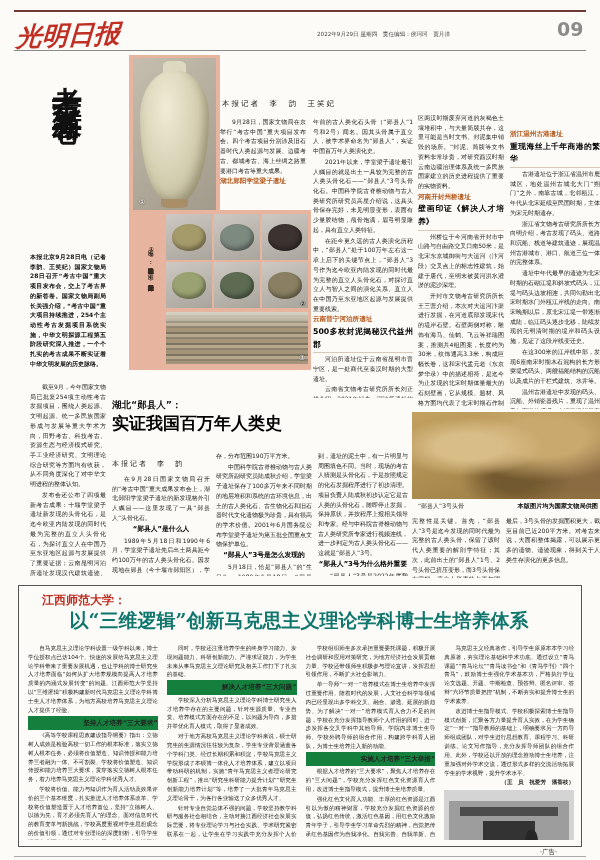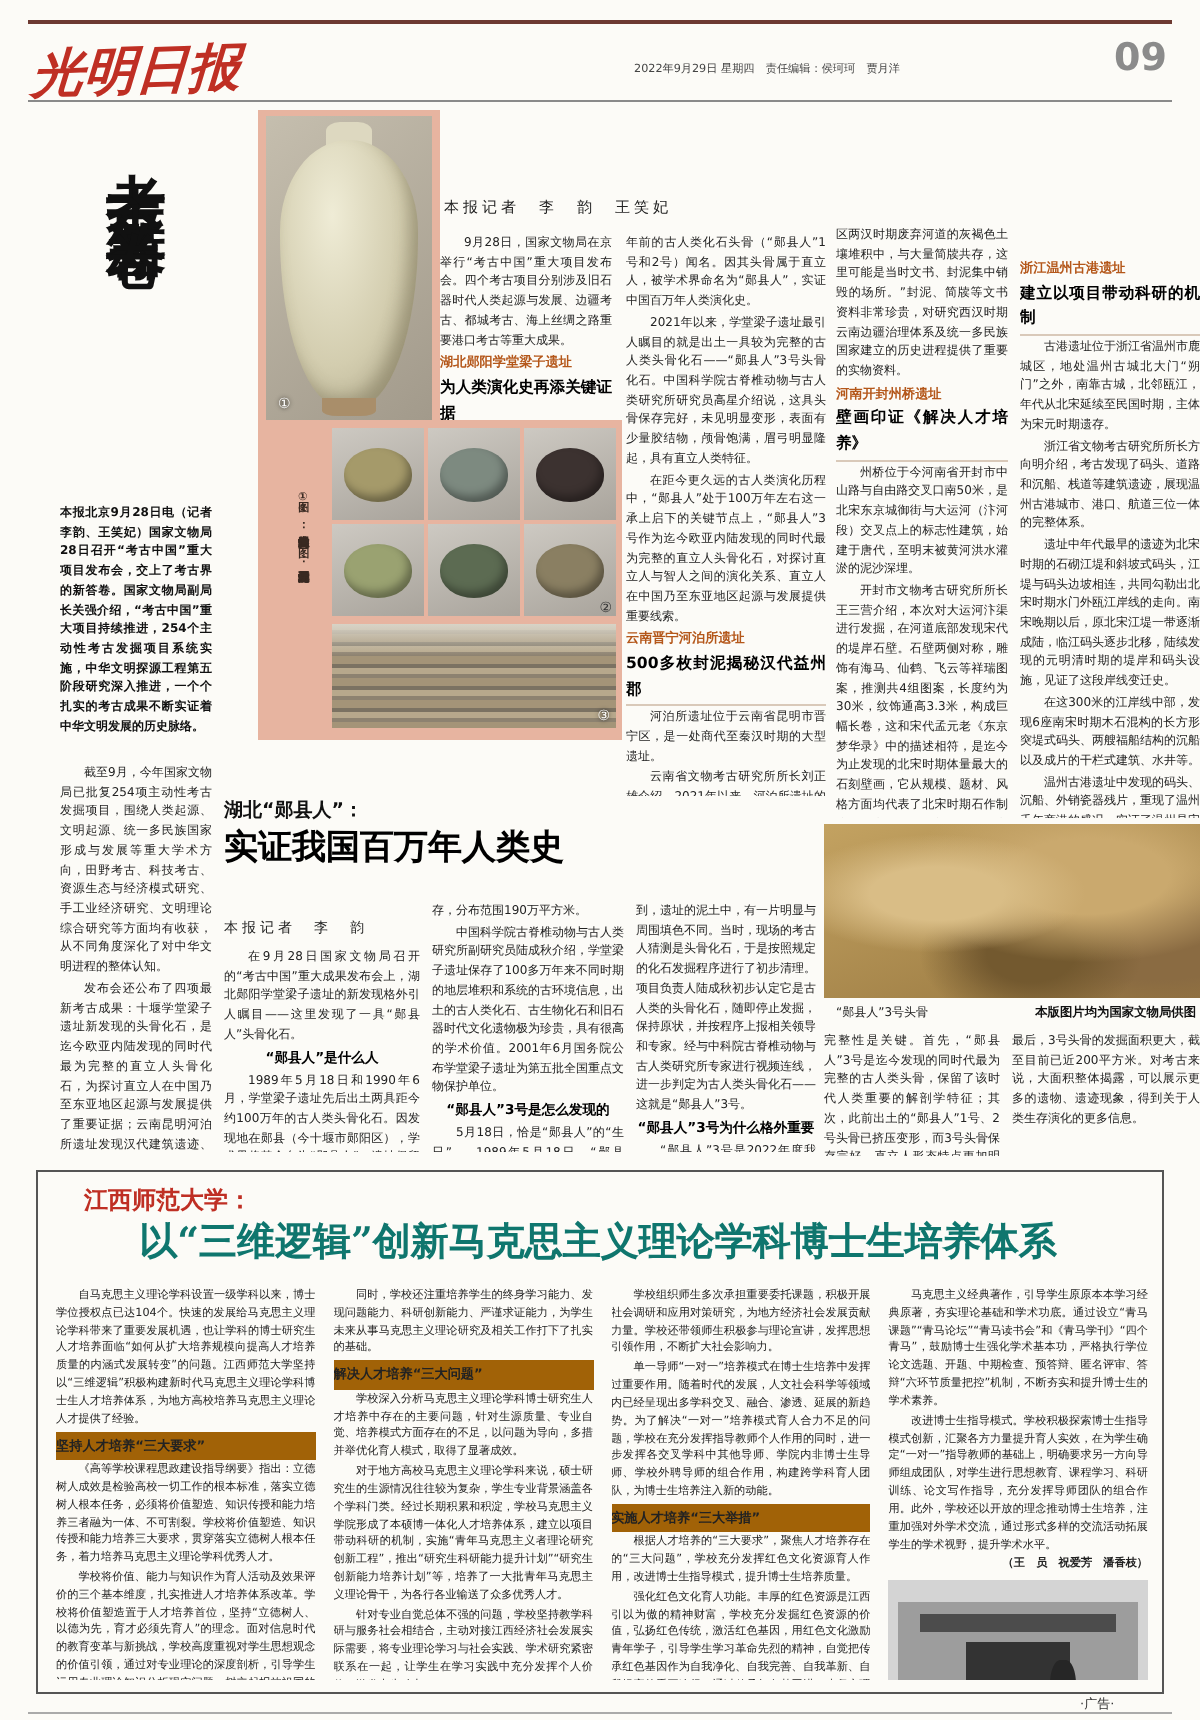--- a/index.html
+++ b/index.html
@@ -177,7 +177,7 @@
 
   <div class="abs body-text" style="left:510px;top:113px;width:90px;height:296px;">
     <p class="sub-kicker" style="margin-top:16px;">浙江温州古港遗址</p>
-    <p class="sub-title">建立以项目带动科研的机制</p>
+    <p class="sub-title">重现海丝上千年商港的繁华</p>
     <p>古港遗址位于浙江省温州市鹿城区，地处温州古城北大门“朔门”之外，南靠古城，北邻瓯江，年代从北宋延续至民国时期，主体为宋元时期遗存。</p>
     <p>浙江省文物考古研究所所长方向明介绍，考古发现了码头、道路和沉船、栈道等建筑遗迹，展现温州古港城市、港口、航道三位一体的完整体系。</p>
     <p>遗址中年代最早的遗迹为北宋时期的石砌江堤和斜坡式码头，江堤与码头边坡相连，共同勾勒出北宋时期水门外瓯江岸线的走向。南宋晚期以后，原北宋江堤一带逐渐成陆，临江码头逐步北移，陆续发现的元明清时期的堤岸和码头设施，见证了这段岸线变迁史。</p>

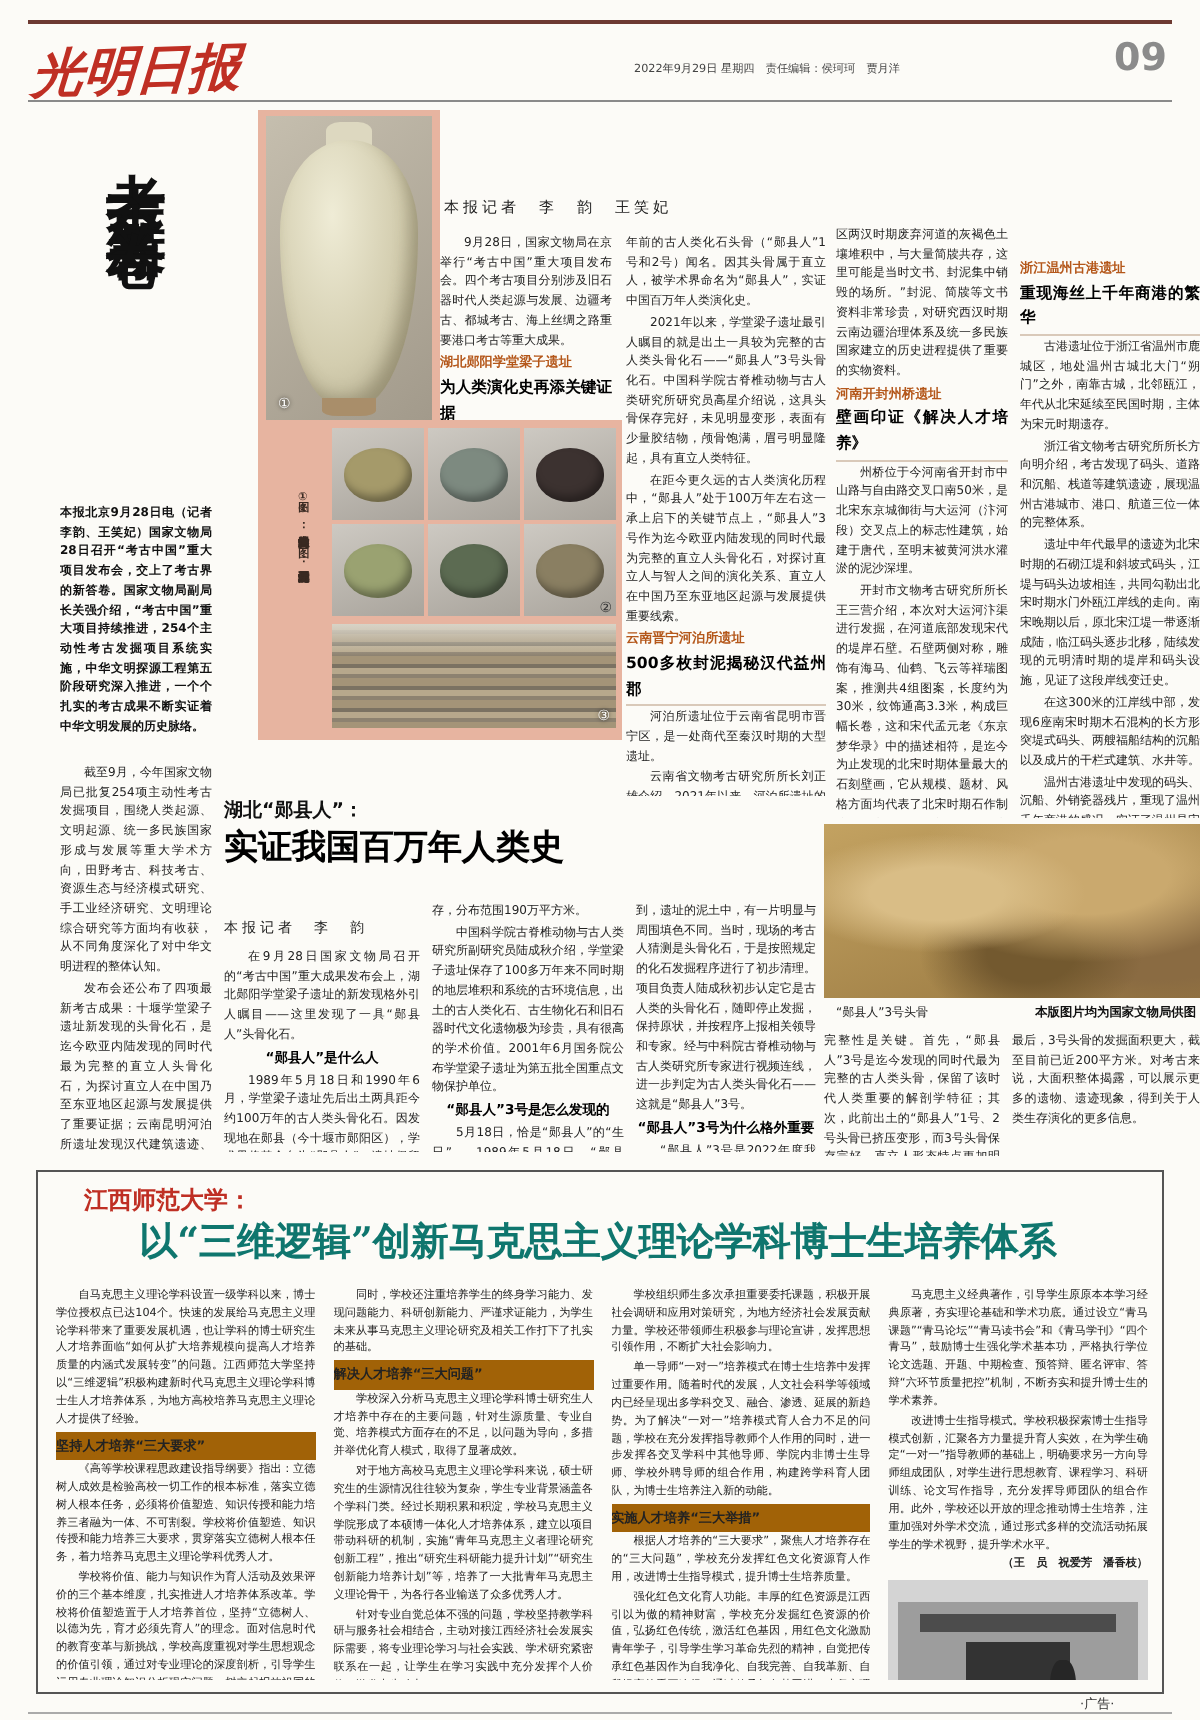--- a/index.html
+++ b/index.html
@@ -151,7 +151,6 @@
   <div class="abs body-text" style="left:220px;top:117px;width:86px;height:93px;">
     <p>9月28日，国家文物局在京举行“考古中国”重大项目发布会。四个考古项目分别涉及旧石器时代人类起源与发展、边疆考古、都城考古、海上丝绸之路重要港口考古等重大成果。</p>
     <p class="sub-kicker">湖北郧阳学堂梁子遗址</p>
-    <p class="sub-title">为人类演化史再添关键证据</p>
 
   </div>
 

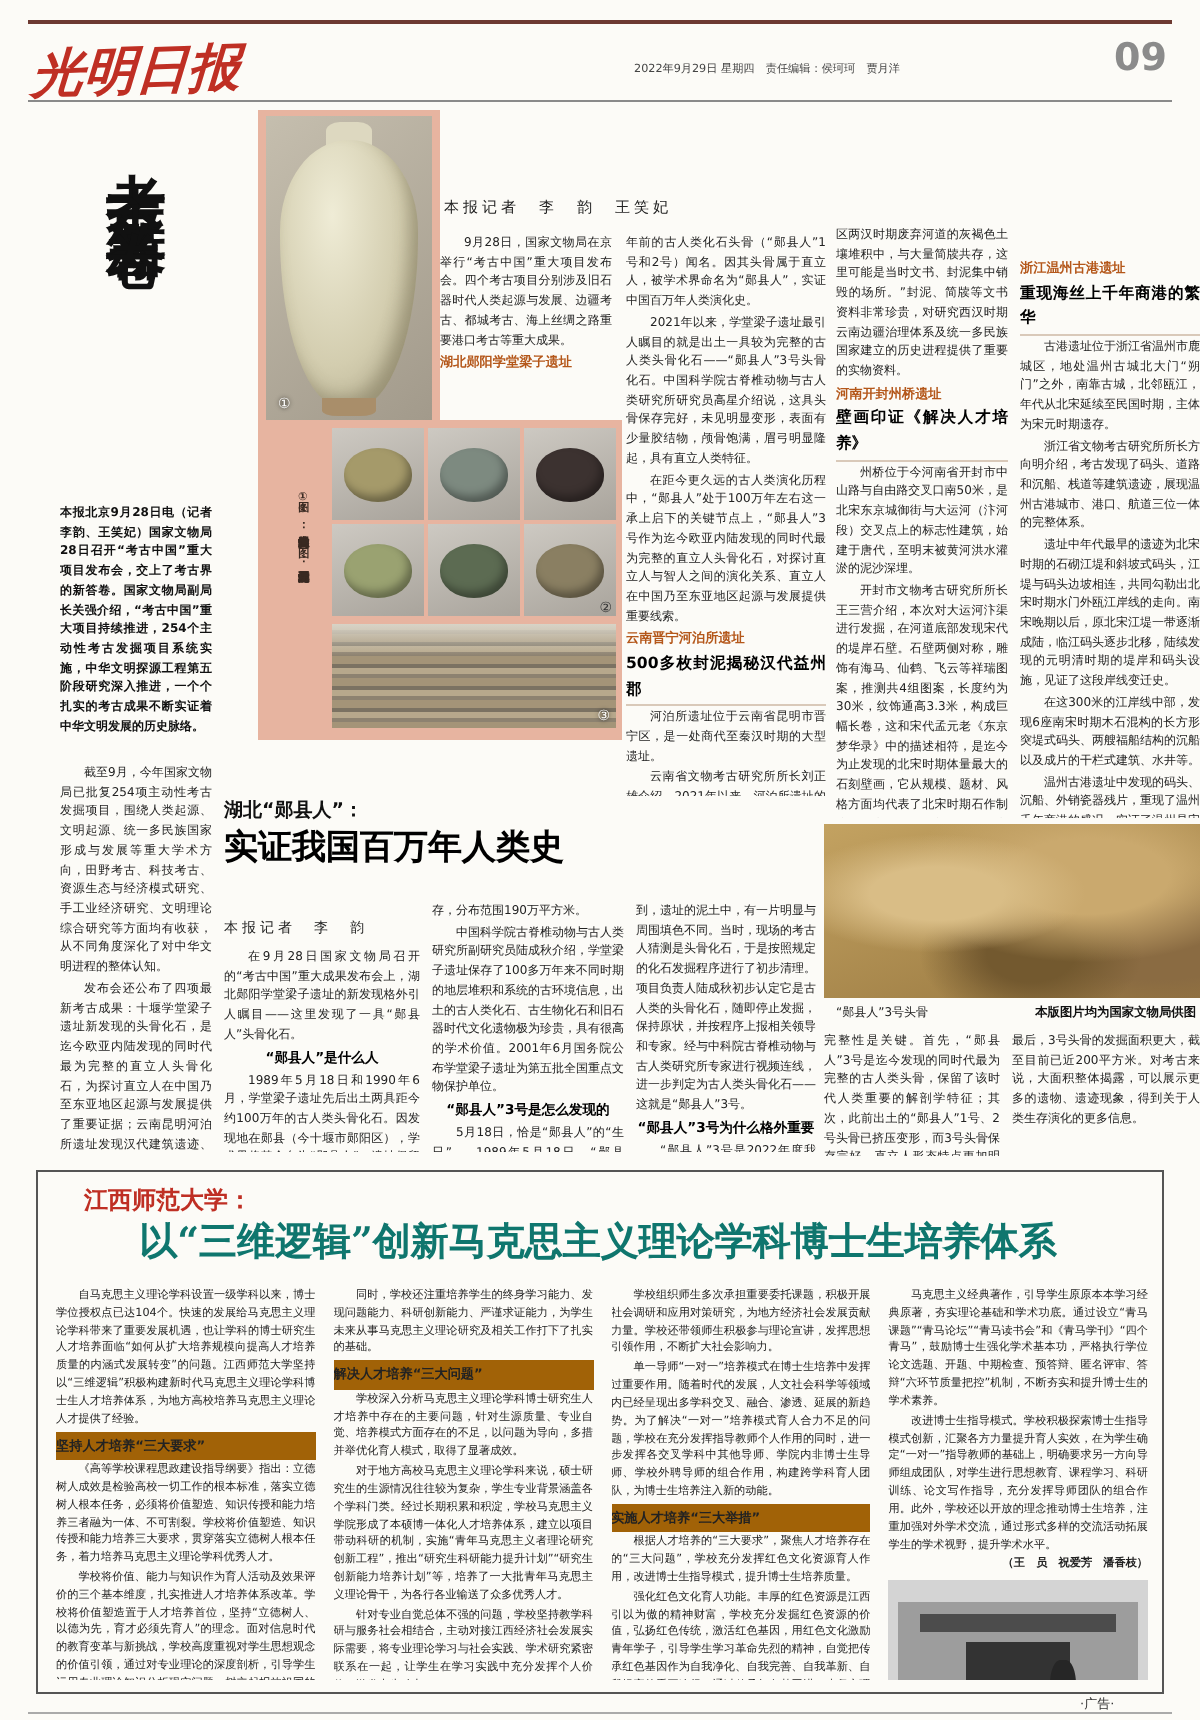--- a/index.html
+++ b/index.html
@@ -78,7 +78,7 @@
   .ad-cols{position:absolute;left:28px;top:644px;width:546px;height:196px;display:flex;gap:9px;}
   .ad-col{flex:1;font-size:5.6px;line-height:1.58;text-align:justify;overflow:hidden;color:#222;}
   .ad-col p{margin:0 0 1px;text-indent:2em;}
-  .ad-sub{background:#a16207;text-align:left;font-weight:bold;font-size:6.6px;padding:2px 0;margin:3px 0;text-indent:0 !important;}
+  .ad-sub{background:#15803d;text-align:right;font-weight:bold;font-size:6.6px;padding:2px 0;margin:3px 0;text-indent:0 !important;}
   .ad-sign{text-align:right;text-indent:0 !important;font-weight:bold;}
   .ad-label{position:absolute;left:540px;top:848px;font-size:6.5px;color:#333;}
   .ad-photo{position:relative;width:100%;height:76px;margin-top:3px;background:#d4d4d4;overflow:hidden;}

